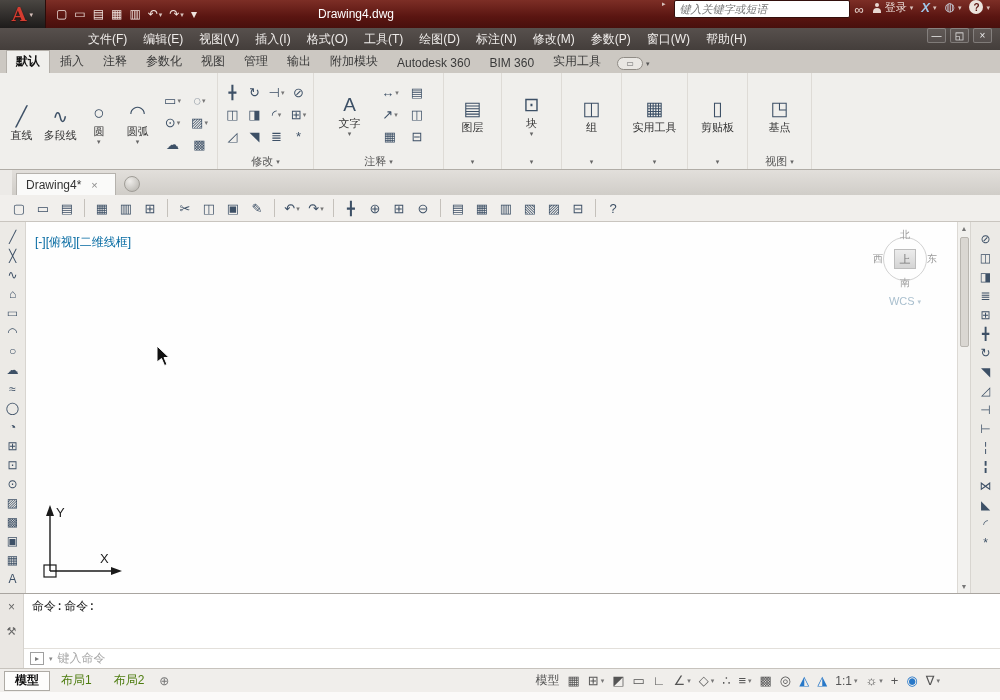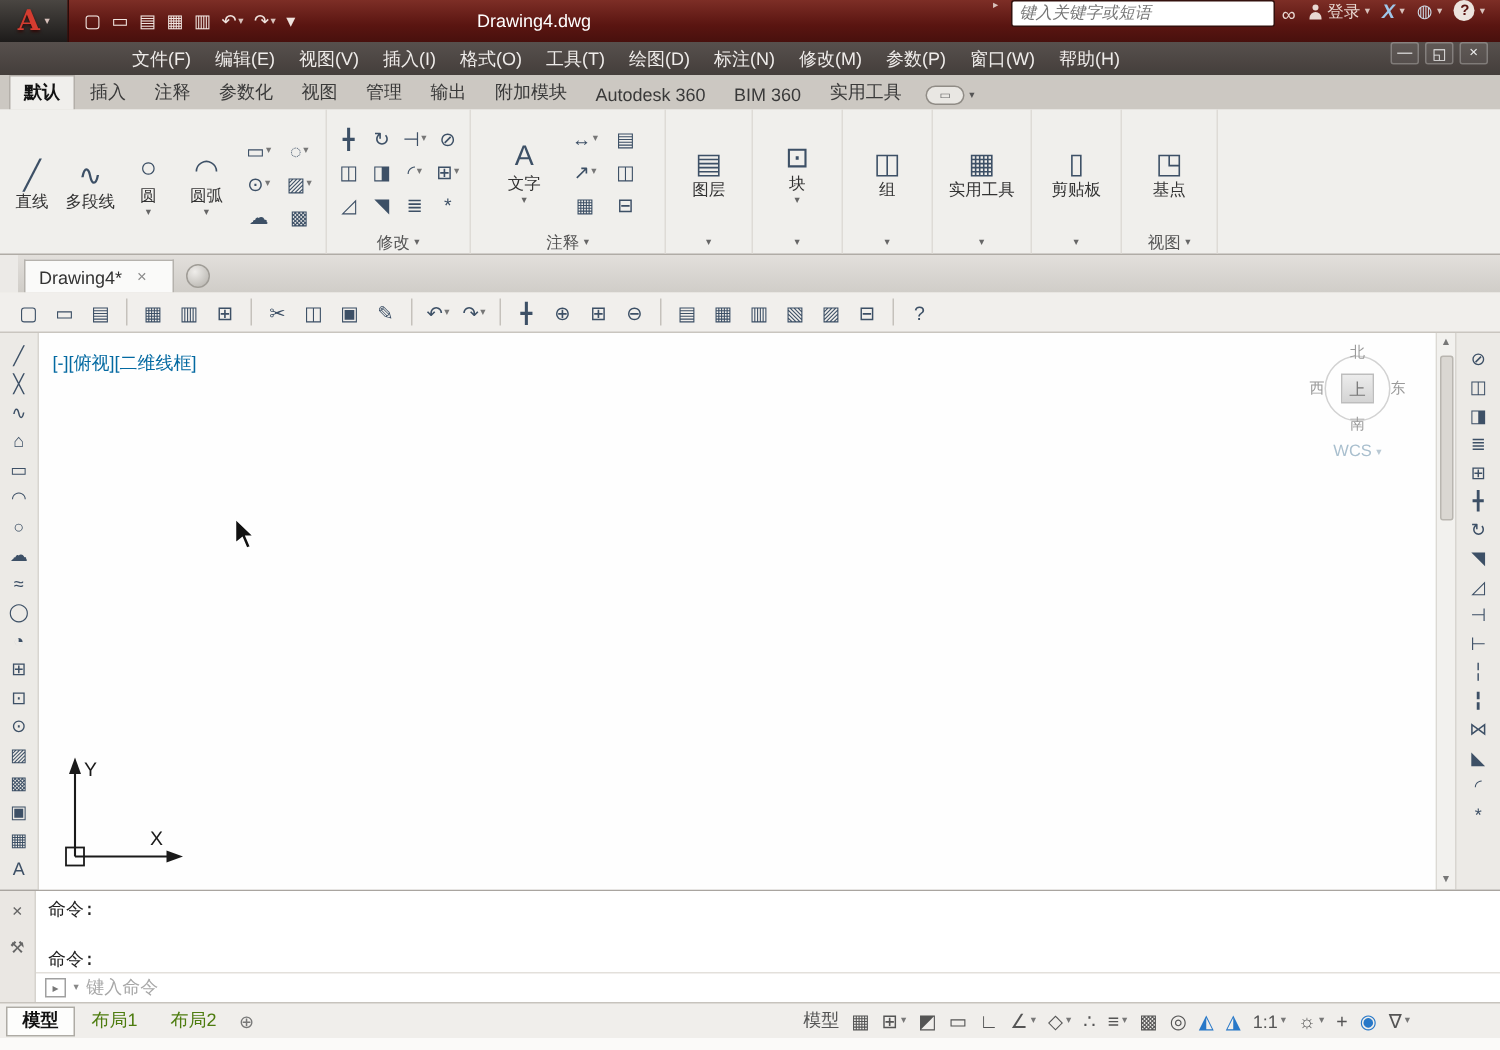--- a/index.html
+++ b/index.html
@@ -102,7 +102,7 @@
 .cmd-x{font-size:12px;}
 .cmd-wrench{font-size:11px;}
 .cmd-main{flex:1;display:flex;flex-direction:column;}
-.cmd-lines{flex:1;padding:5px 8px 0;display:flex;flex-direction:column;gap:18px;}
+.cmd-lines{flex:1;padding:5px 8px 0;display:flex;flex-direction:row;gap:1px;}
 .cmd-line{font-size:12px;color:#222;line-height:15px;font-family:"DejaVu Sans Mono",monospace;}
 .cmd-inputrow{height:20px;border-top:1px solid #e3e0db;display:flex;align-items:center;gap:5px;padding-left:6px;}
 .prompt-box{width:14px;height:13px;border:1px solid #a0a0a0;font-size:8px;color:#777;display:flex;align-items:center;justify-content:center;}

